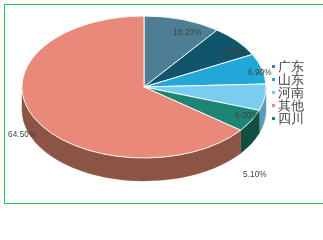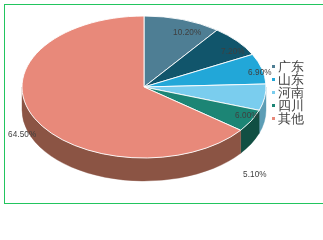--- a/index.html
+++ b/index.html
@@ -126,12 +126,12 @@
           <span class="legend-label">河南</span>
         </div>
         <div class="legend-item">
+          <span class="legend-swatch" style="background: rgb(232, 137, 122);"></span>
+          <span class="legend-label">其他</span>
+        </div>
+        <div class="legend-item">
           <span class="legend-swatch" style="background: rgb(28, 133, 117);"></span>
           <span class="legend-label">四川</span>
-        </div>
-        <div class="legend-item">
-          <span class="legend-swatch" style="background: rgb(232, 137, 122);"></span>
-          <span class="legend-label">其他</span>
         </div>
       </div>
 

